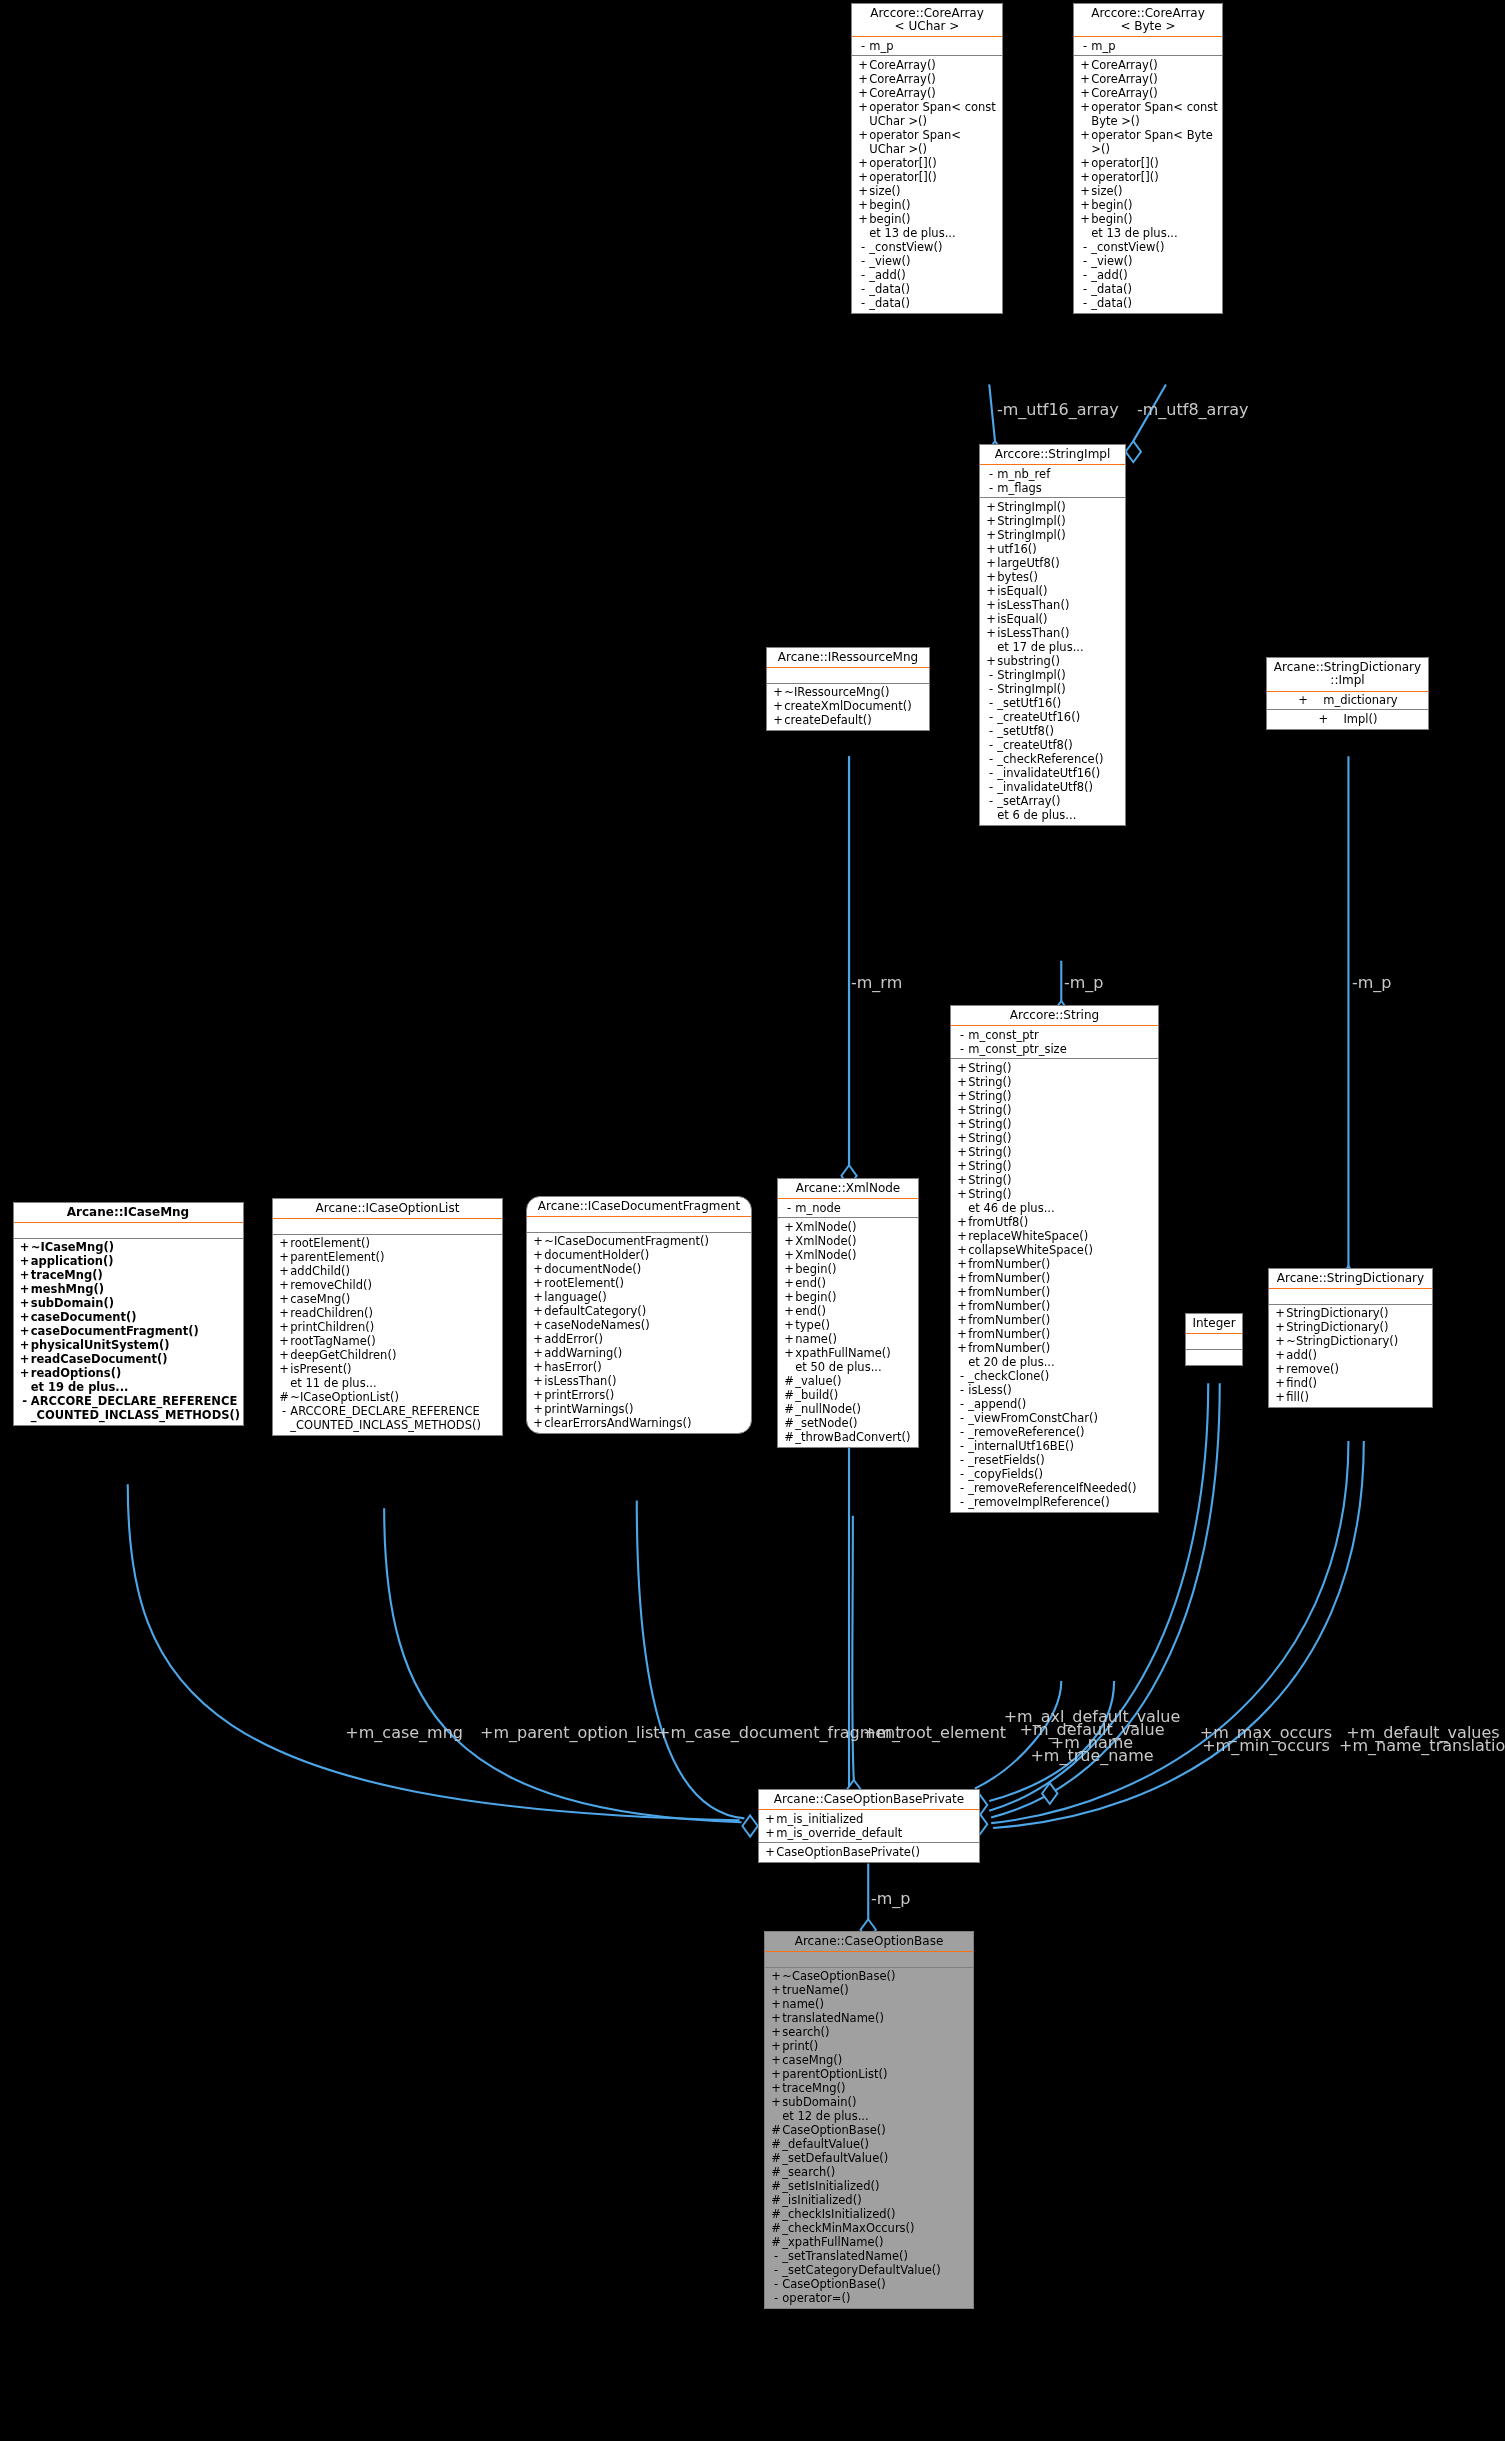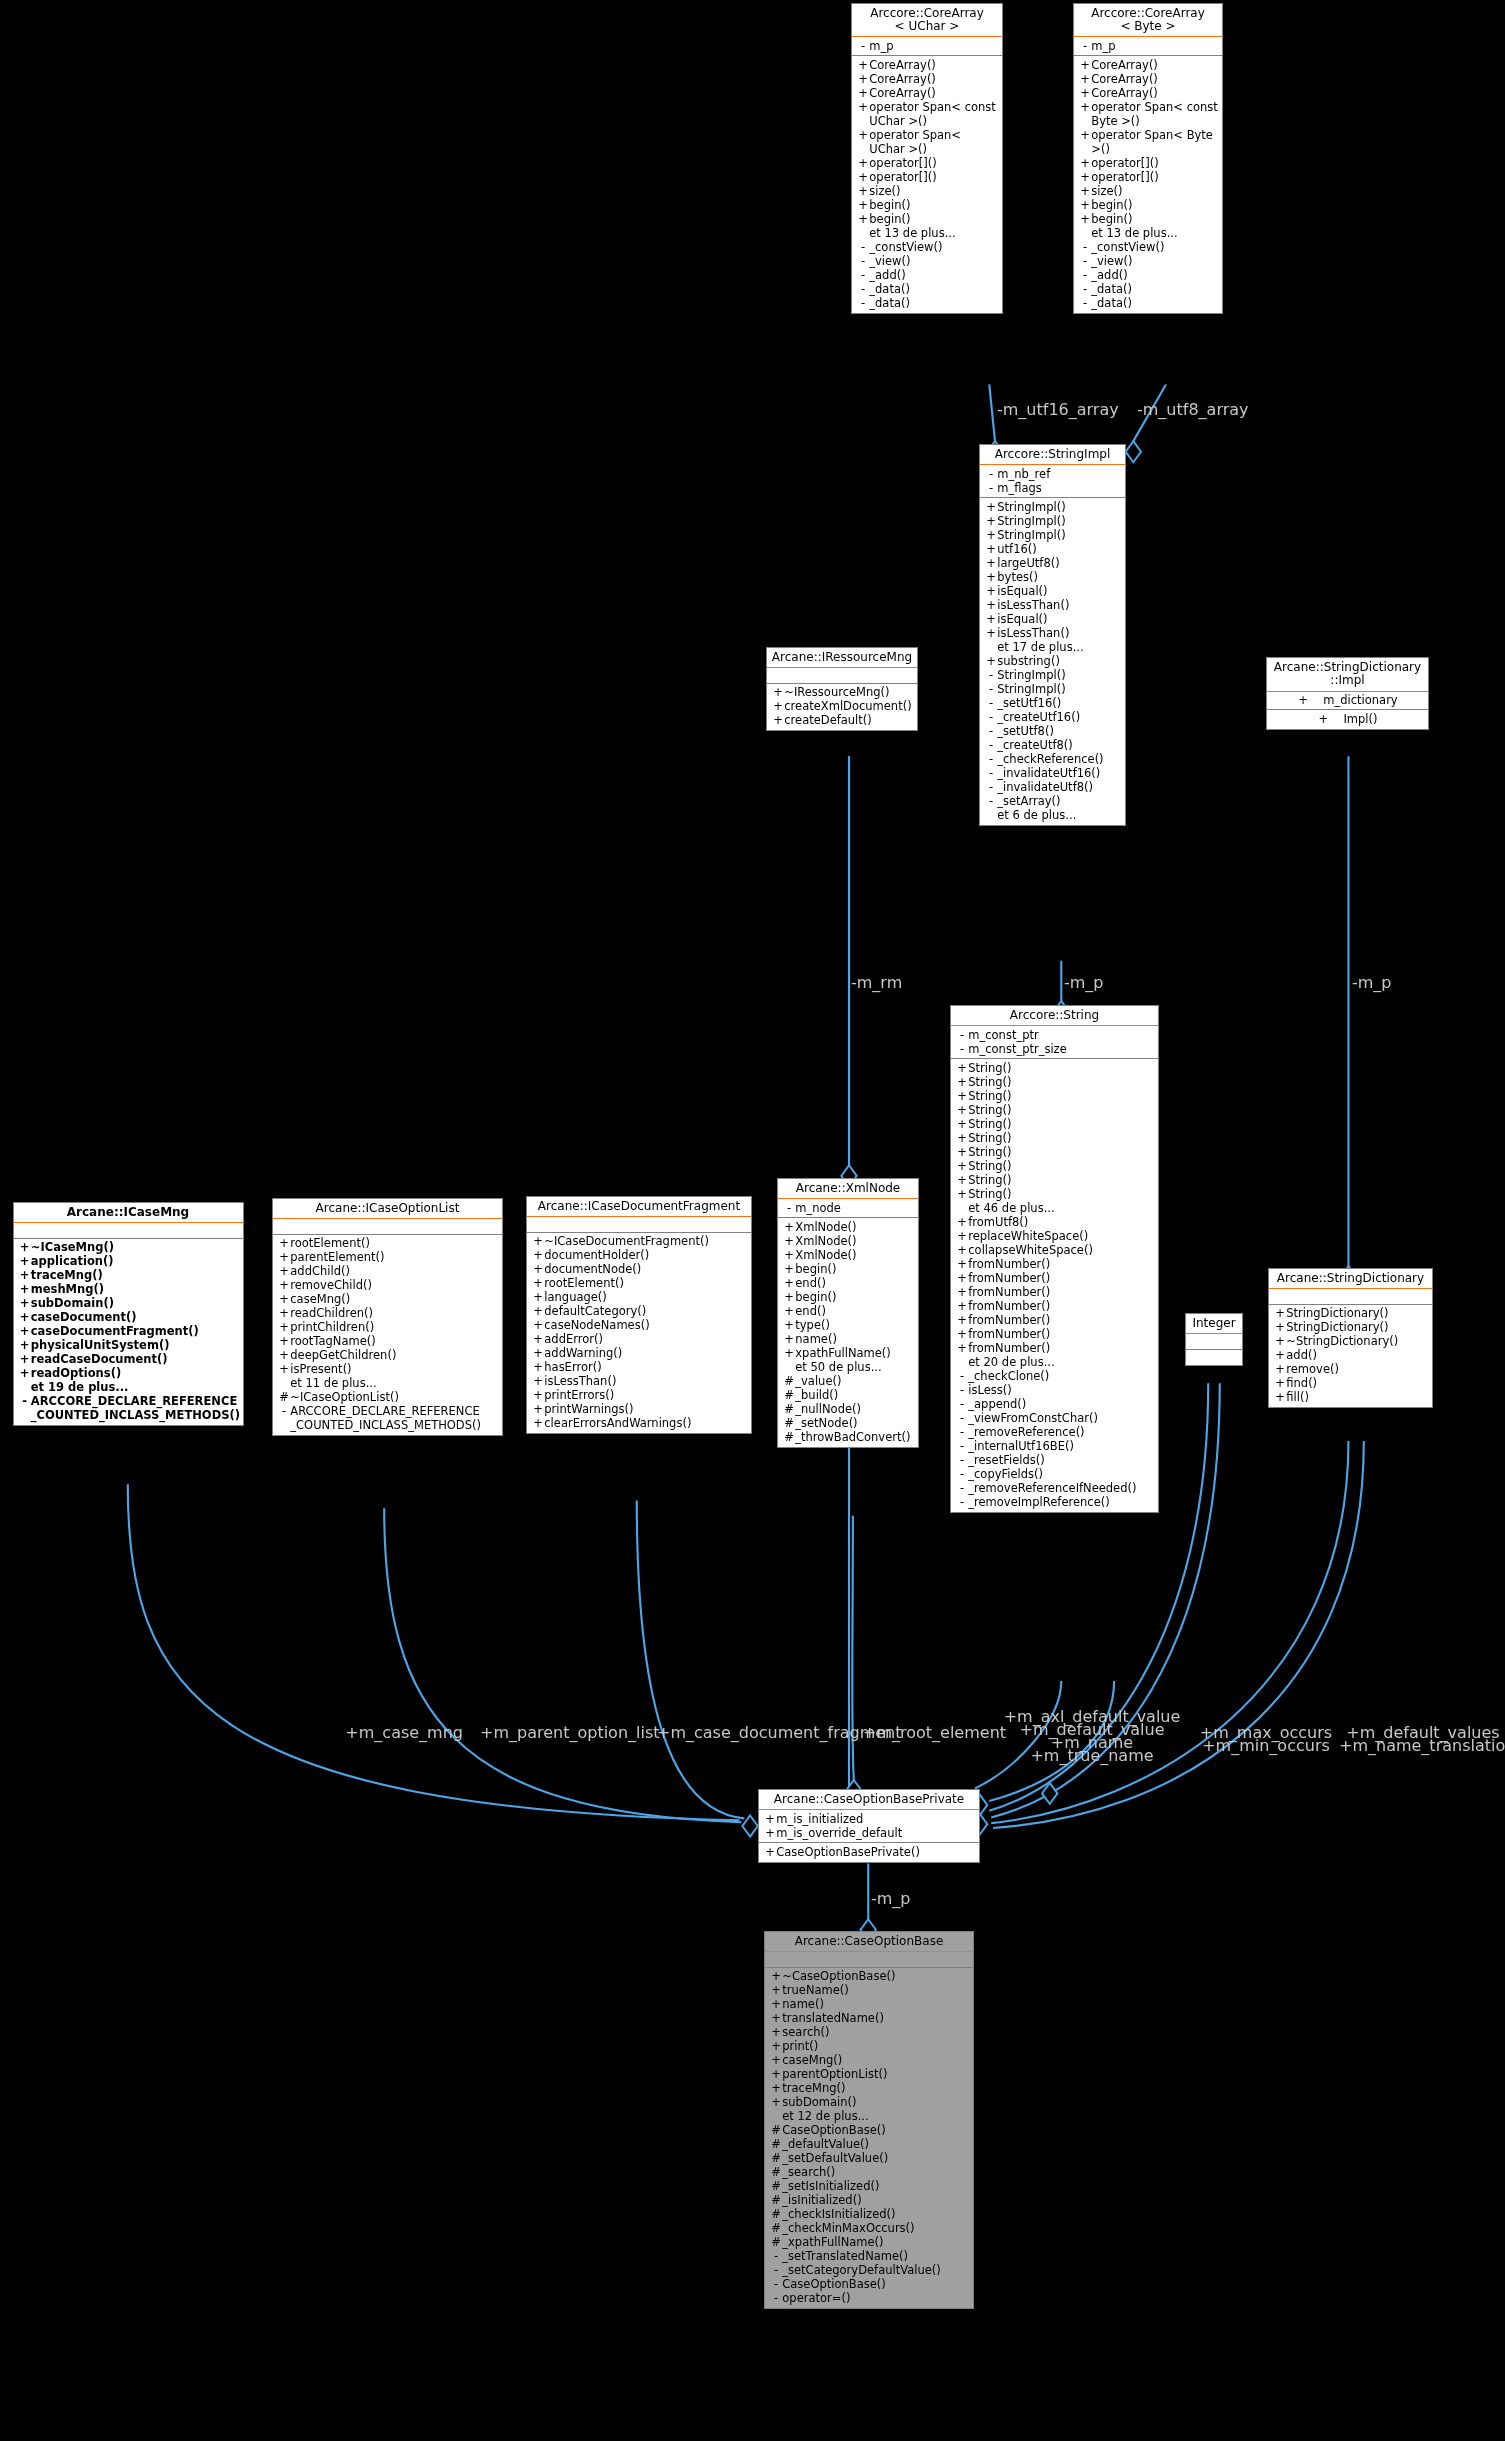--- a/index.html
+++ b/index.html
@@ -236,7 +236,7 @@
     </div>
   </div>
 
-  <div class="node" style="left:766px; top:647px; width:152px;">
+  <div class="node" style="left:766px; top:647px; width:164px;">
     <div class="node-title">Arcane::IRessourceMng</div>
     <div class="node-attrs empty-row"></div>
     <div class="node-ops">

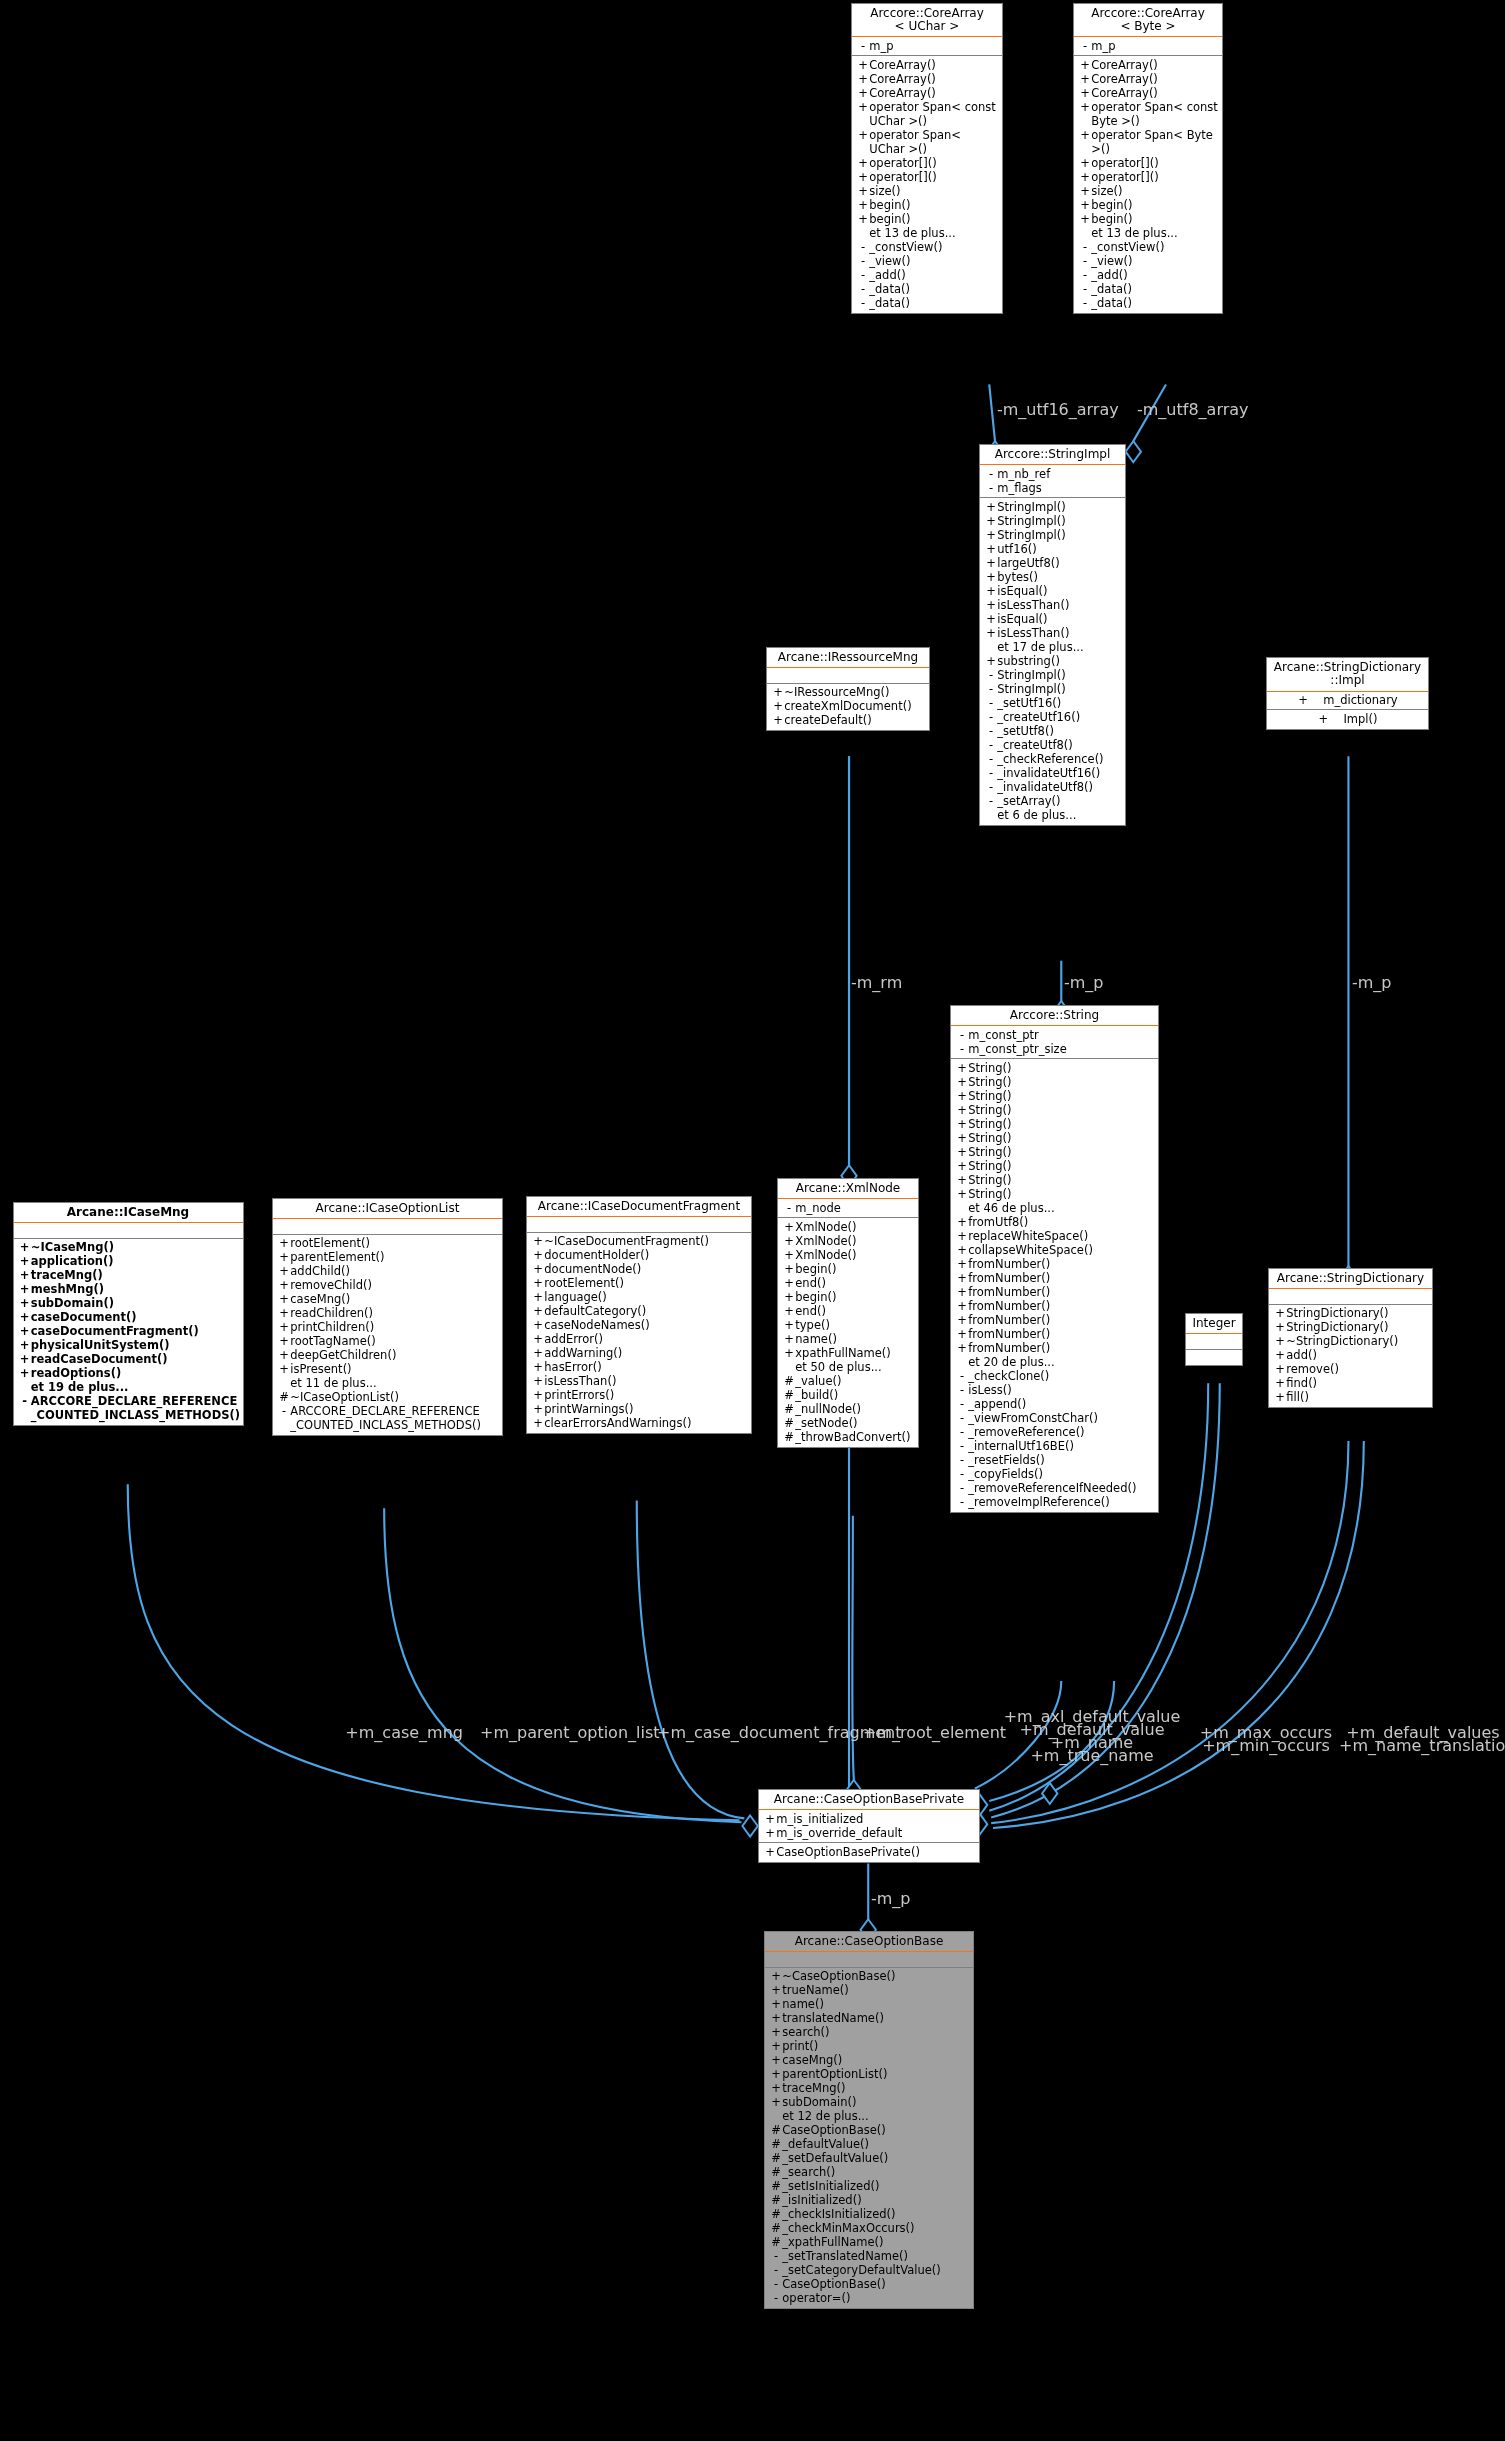--- a/index.html
+++ b/index.html
@@ -344,7 +344,7 @@
     </div>
   </div>
 
-  <div class="node" style="left:526px; top:1196px; width:226px;">
+  <div class="node" style="left:526px; top:1196px; width:226px;border-radius:14px;">
     <div class="node-title">Arcane::ICaseDocumentFragment</div>
     <div class="node-attrs empty-row"></div>
     <div class="node-ops">

